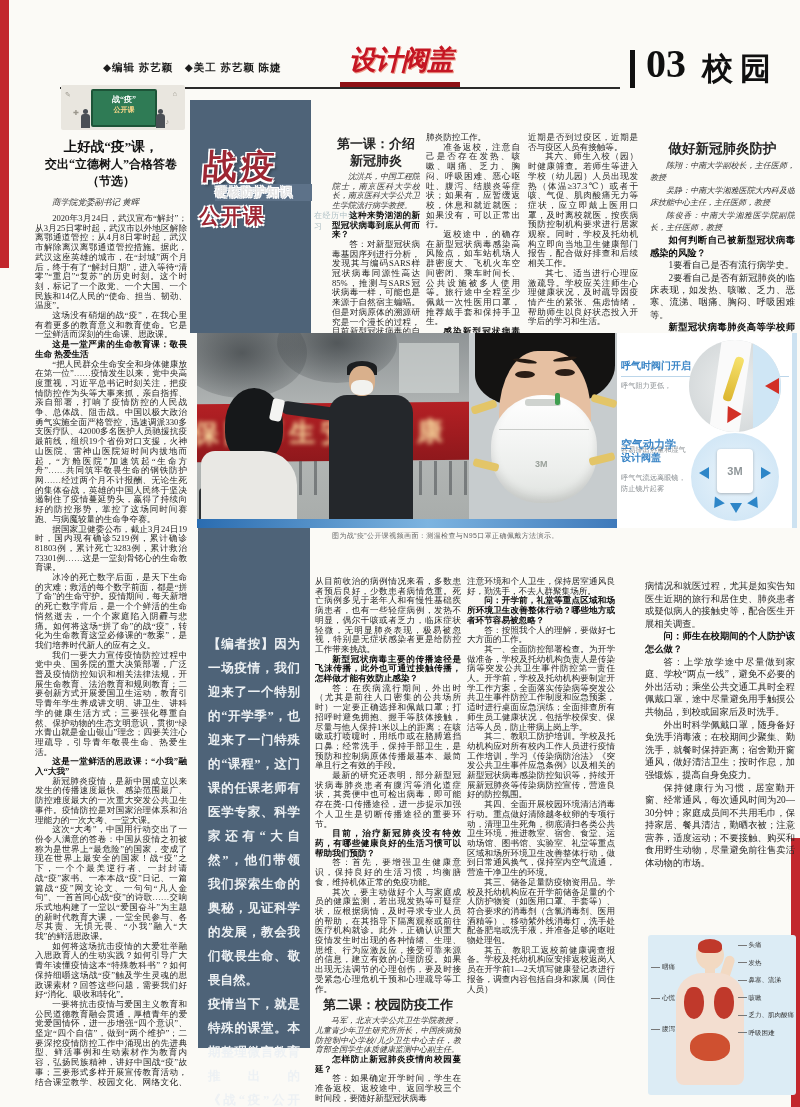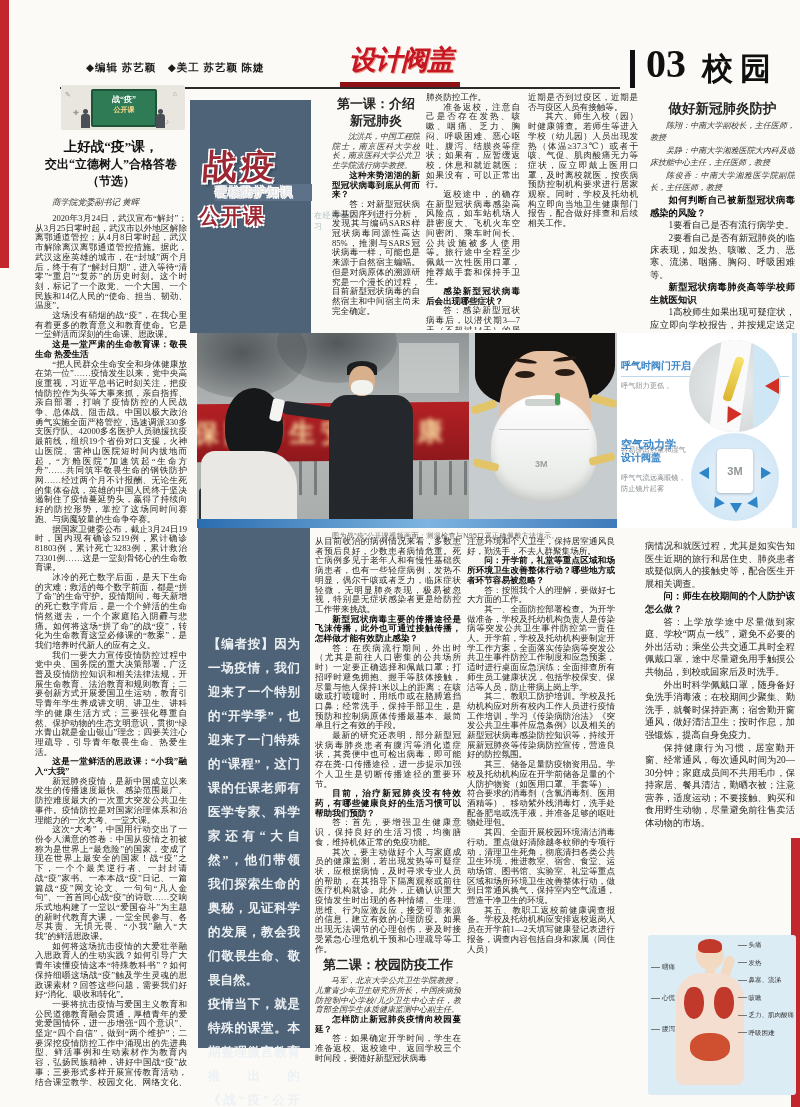--- a/index.html
+++ b/index.html
@@ -9,7 +9,7 @@
   .redbar-left{position:absolute;left:0;top:0;width:9px;height:268px;background:#c2272d;}
   .redbar-right{position:absolute;left:791px;top:838px;width:9px;height:269px;background:#c2272d;}
   
-  .editors{position:absolute;left:86px;top:61px;font-size:10.5px;font-weight:bold;color:#1c1c1c;letter-spacing:1px;}
+  .editors{position:absolute;left:103px;top:61px;font-size:10.5px;font-weight:bold;color:#1c1c1c;letter-spacing:1px;}
   .logo{position:absolute;left:338px;top:42px;width:126px;text-align:center;font-size:27px;font-weight:bold;
         font-style:italic;color:#c41623;letter-spacing:-1px;text-shadow:1px 1px 0 #e98;}
   .logo-underline{position:absolute;left:340px;top:82px;width:120px;height:6px;background:#8e1116;}

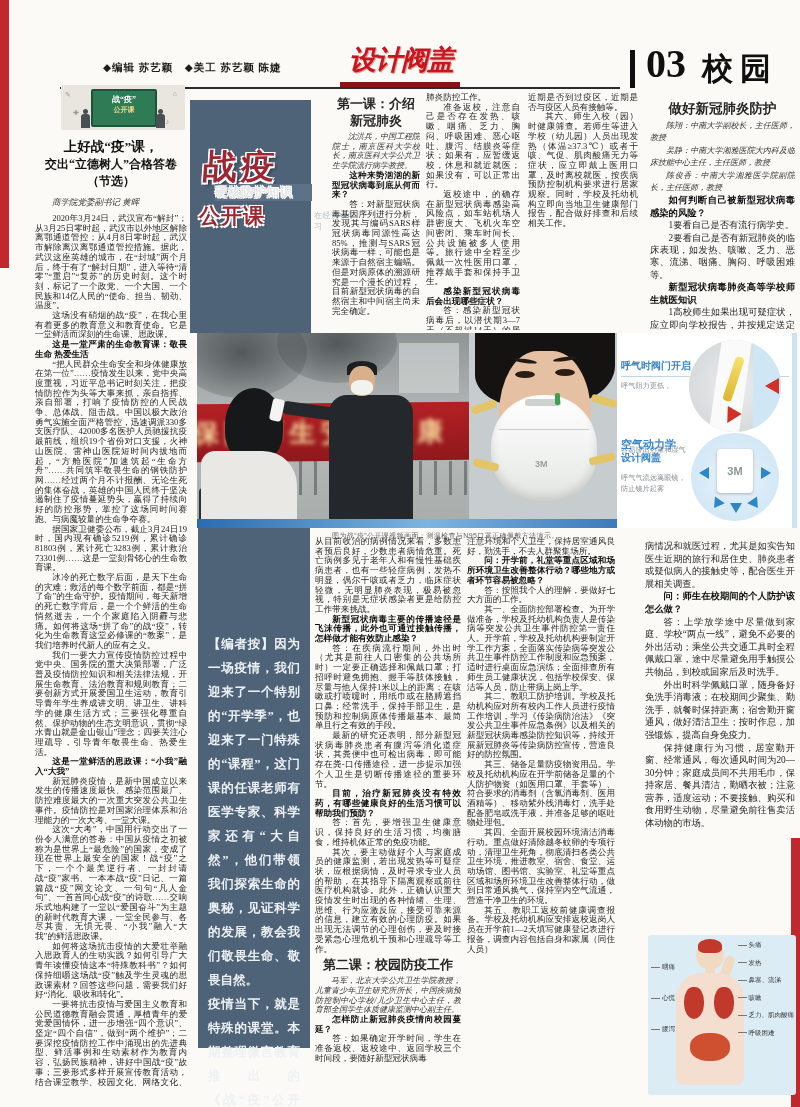--- a/index.html
+++ b/index.html
@@ -48,7 +48,7 @@
       color:#edf1f4;text-align:justify;}
   .editor-text p{margin:0;}
   
-  .col{position:absolute;font-size:8.6px;line-height:9.7px;text-align:justify;color:#262626;overflow:hidden;}
+  .col{position:absolute;font-size:8.6px;line-height:9.7px;text-align:justify;color:#262626;overflow:hidden;margin-top:40px;}
   .col p{margin:0;text-indent:2em;}
   .col p.noindent{text-indent:0;}
   .col p.bold{font-weight:bold;color:#0e0e0e;}

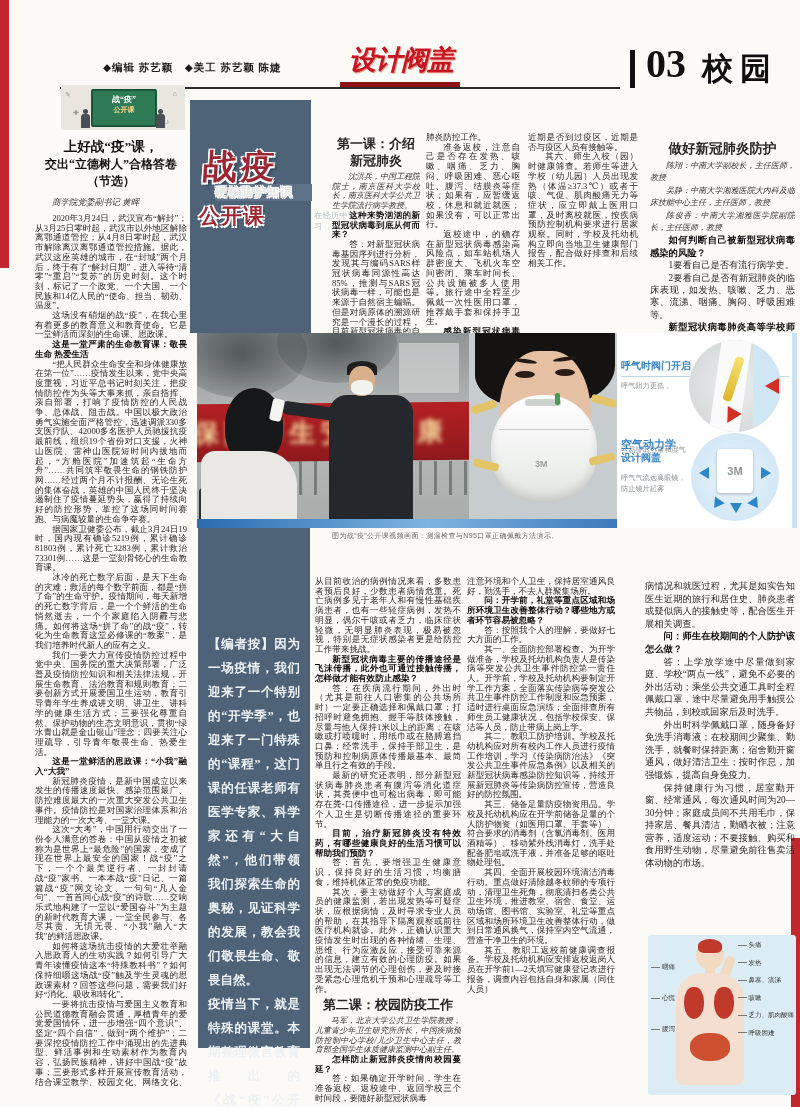--- a/index.html
+++ b/index.html
@@ -218,6 +218,7 @@
 
   <p class="body noindent">近期是否到过疫区，近期是否与疫区人员有接触等。</p>
       <p class="body">其六、师生入校（园）时健康筛查。若师生等进入学校（幼儿园）人员出现发热（体温≥37.3℃）或者干咳、气促、肌肉酸痛无力等症状，应立即戴上医用口罩，及时离校就医，按疾病预防控制机构要求进行居家观察。同时，学校及托幼机构立即向当地卫生健康部门报告，配合做好排查和后续相关工作。</p>
+      <p class="body">其七、适当进行心理应激疏导。学校应关注师生心理健康状况，及时疏导因疫情产生的紧张、焦虑情绪，帮助师生以良好状态投入开学后的学习和生活。</p>
     </div>
   <div class="col c-top3">
 

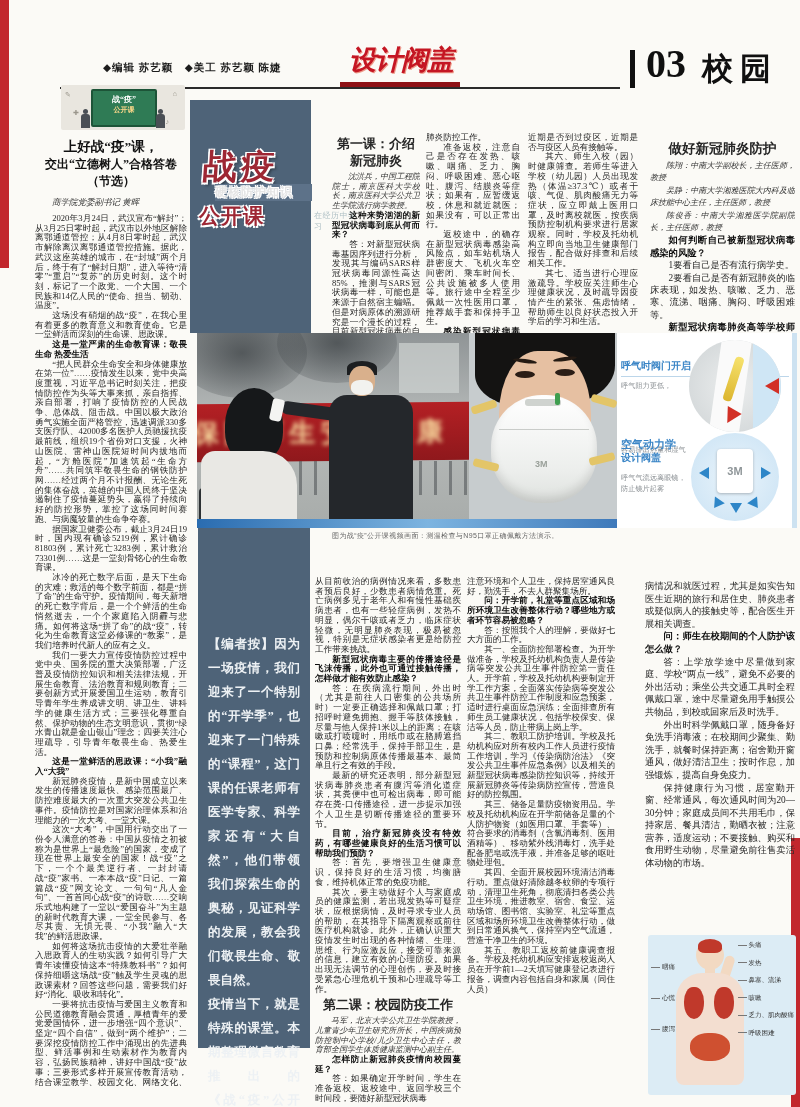--- a/index.html
+++ b/index.html
@@ -330,8 +330,8 @@
       <p class="body">答：按照我个人的理解，要做好七大方面的工作。</p>
       <p class="body">其一、全面防控部署检查。为开学做准备，学校及托幼机构负责人是传染病等突发公共卫生事件防控第一责任人。开学前，学校及托幼机构要制定开学工作方案，全面落实传染病等突发公共卫生事件防控工作制度和应急预案，适时进行桌面应急演练；全面排查所有师生员工健康状况，包括学校保安、保洁等人员，防止带病上岗上学。</p>
       <p class="body">其二、教职工防护培训。学校及托幼机构应对所有校内工作人员进行疫情工作培训，学习《传染病防治法》《突发公共卫生事件应急条例》以及相关的新型冠状病毒感染防控知识等，持续开展新冠肺炎等传染病防控宣传，营造良好的防控氛围。</p>
+      <p class="body">其四、全面开展校园环境清洁消毒行动。重点做好清除越冬蚊卵的专项行动，清理卫生死角，彻底清扫各类公共卫生环境，推进教室、宿舍、食堂、运动场馆、图书馆、实验室、礼堂等重点区域和场所环境卫生改善整体行动，做到日常通风换气，保持室内空气流通，营造干净卫生的环境。</p>
       <p class="body">其三、储备足量防疫物资用品。学校及托幼机构应在开学前储备足量的个人防护物资（如医用口罩、手套等）、符合要求的消毒剂（含氯消毒剂、医用酒精等）、移动紫外线消毒灯，洗手处配备肥皂或洗手液，并准备足够的呕吐物处理包。</p>
-      <p class="body">其四、全面开展校园环境清洁消毒行动。重点做好清除越冬蚊卵的专项行动，清理卫生死角，彻底清扫各类公共卫生环境，推进教室、宿舍、食堂、运动场馆、图书馆、实验室、礼堂等重点区域和场所环境卫生改善整体行动，做到日常通风换气，保持室内空气流通，营造干净卫生的环境。</p>
       <p class="body">其五、教职工返校前健康调查报备。学校及托幼机构应安排返校返岗人员在开学前1—2天填写健康登记表进行报备，调查内容包括自身和家属（同住人员）</p>
     </div>
   <div class="col c-bot2">

